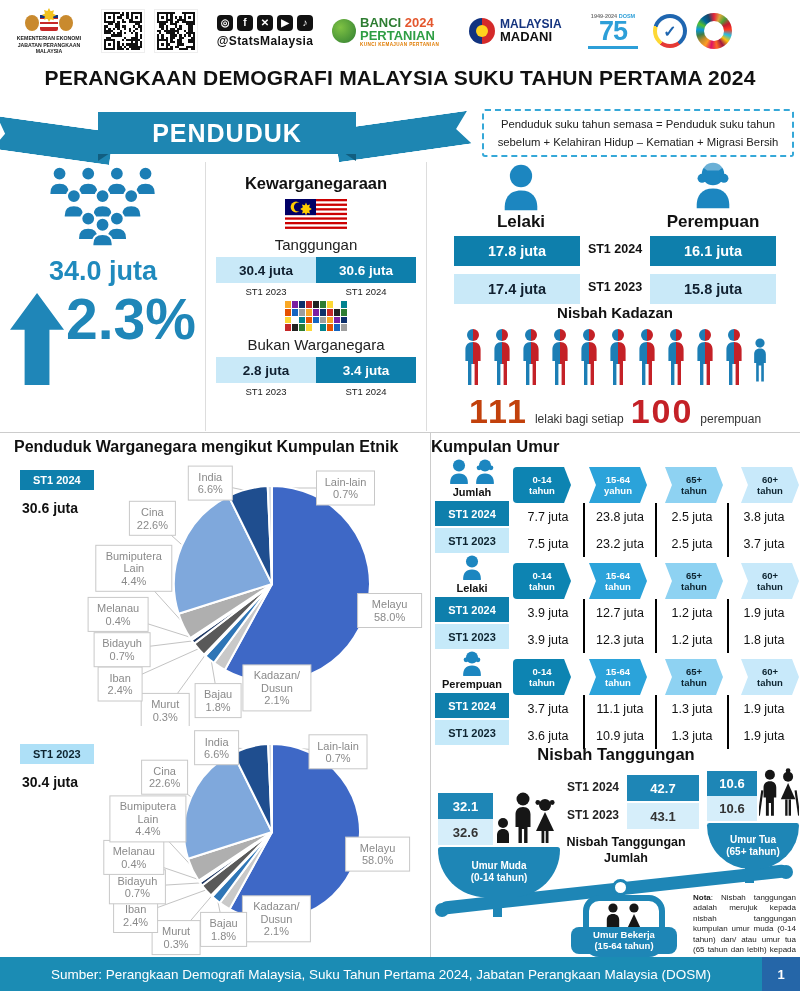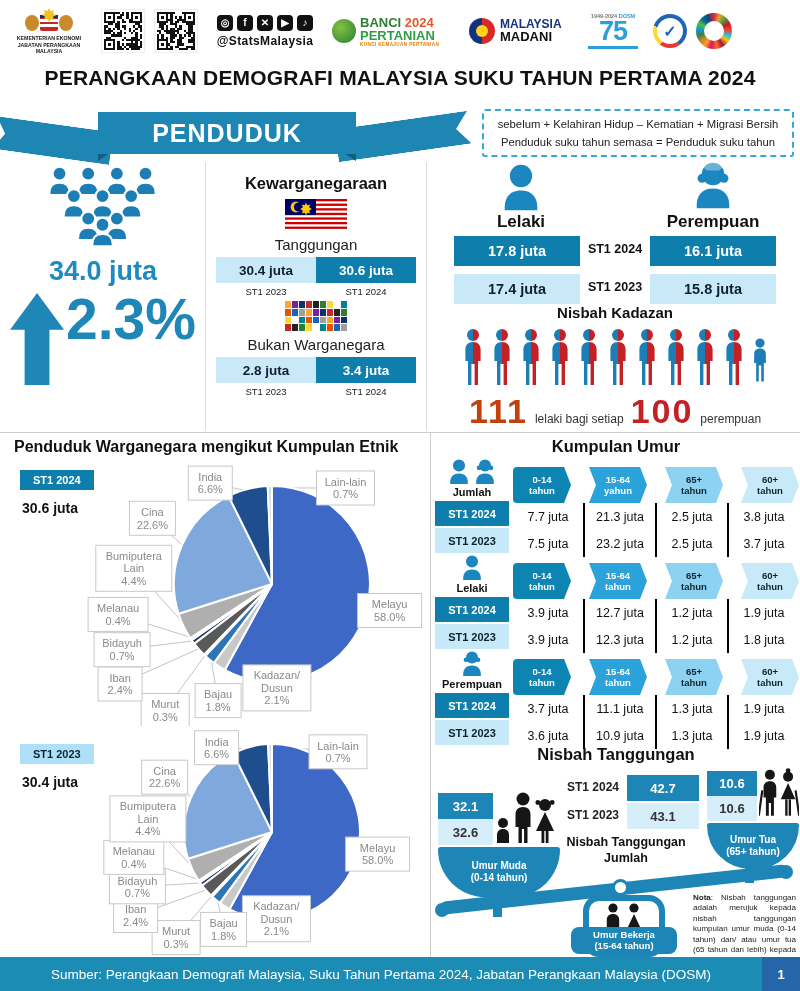--- a/index.html
+++ b/index.html
@@ -546,8 +546,8 @@
   <div class="fold fold1"></div>
   <div class="fold fold2"></div>
   <div class="formula">
+    <div>Penduduk suku tahun semasa = Penduduk suku tahun</div>
     <div>sebelum + Kelahiran Hidup – Kematian + Migrasi Bersih</div>
-    <div>Penduduk suku tahun semasa = Penduduk suku tahun</div>
   </div>
 
   <div class="col-pop">

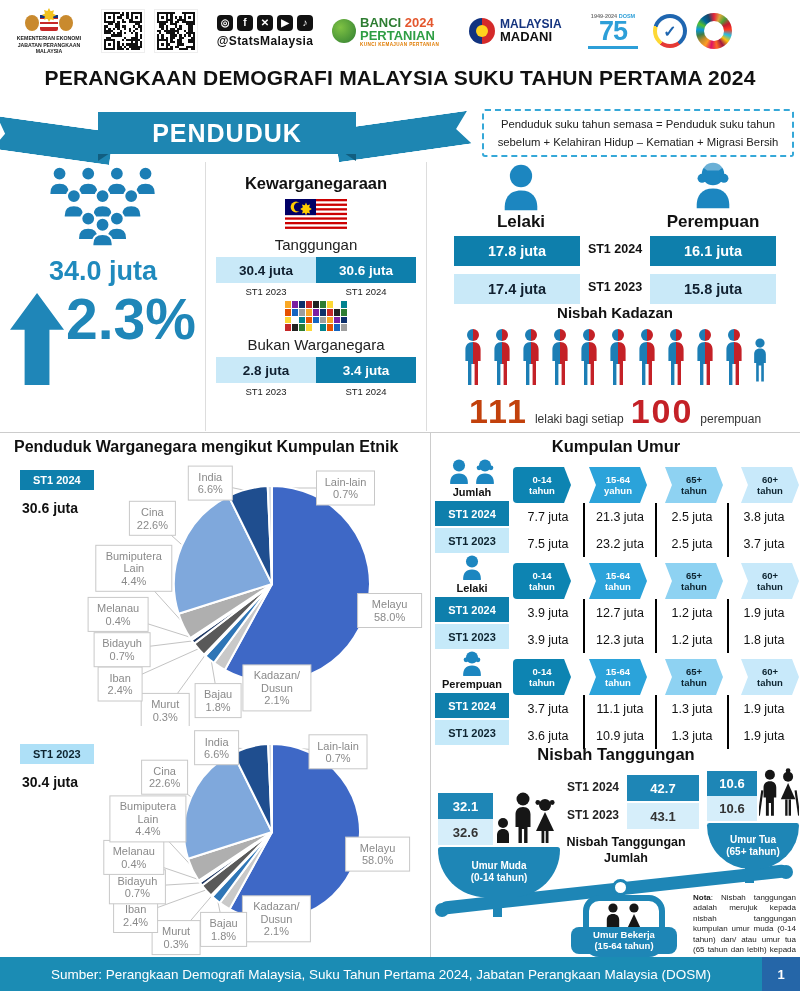--- a/index.html
+++ b/index.html
@@ -101,7 +101,7 @@
 
 
 .age{position:absolute;left:430px;top:432px;width:370px;height:525px;border-top:1px solid #ccc;border-left:1px solid #ccc}
-.age-h{position:absolute;top:4px;left:0;width:370px;text-align:center;font-size:16.5px;font-weight:bold}
+.age-h{position:absolute;top:4px;left:0;width:370px;font-size:16.5px;font-weight:bold}
 .tblock{position:absolute;left:2px;width:366px}
 .tside{position:absolute;left:0;top:-10px;width:78px;text-align:center}
 .ticon{height:28px;display:flex;justify-content:center;align-items:flex-end;gap:2px}

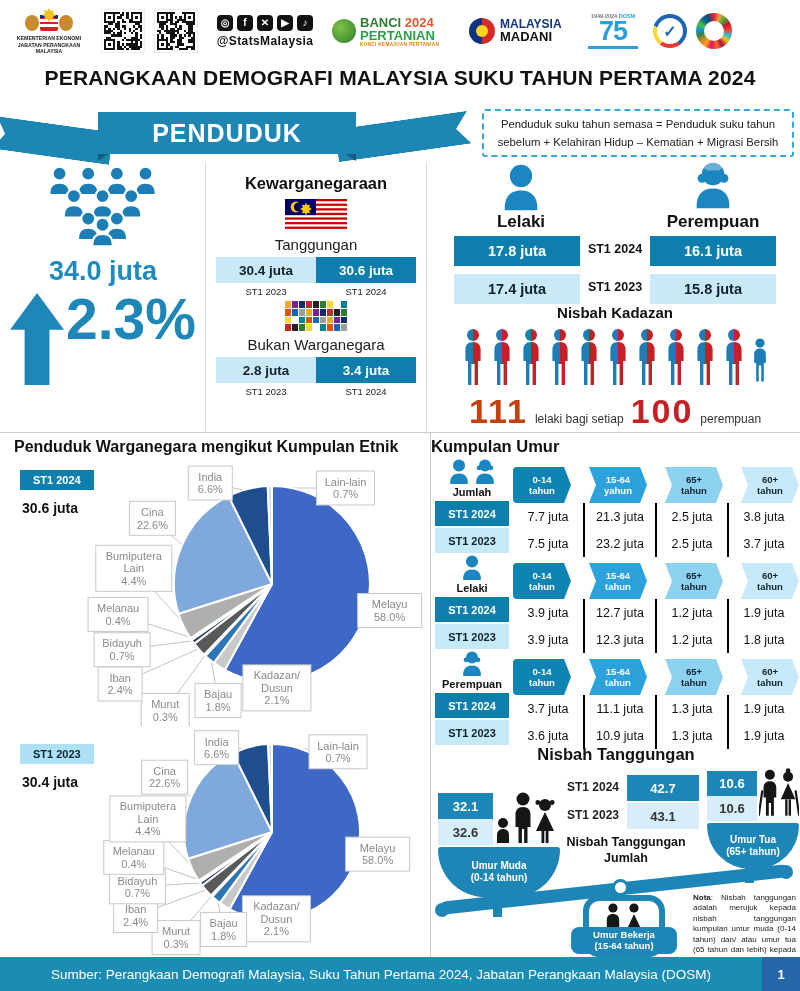--- a/index.html
+++ b/index.html
@@ -943,7 +943,7 @@
       </div>
       <div class="tvals">
         <div class="vcell">7.7 juta</div>
-            <div class="vcell sep">21.3 juta</div>
+            <div class="vcell sep">23.8 juta</div>
             <div class="vcell sep">2.5 juta</div>
             <div class="vcell sep">3.8 juta</div>
             <div class="vcell">7.5 juta</div>

